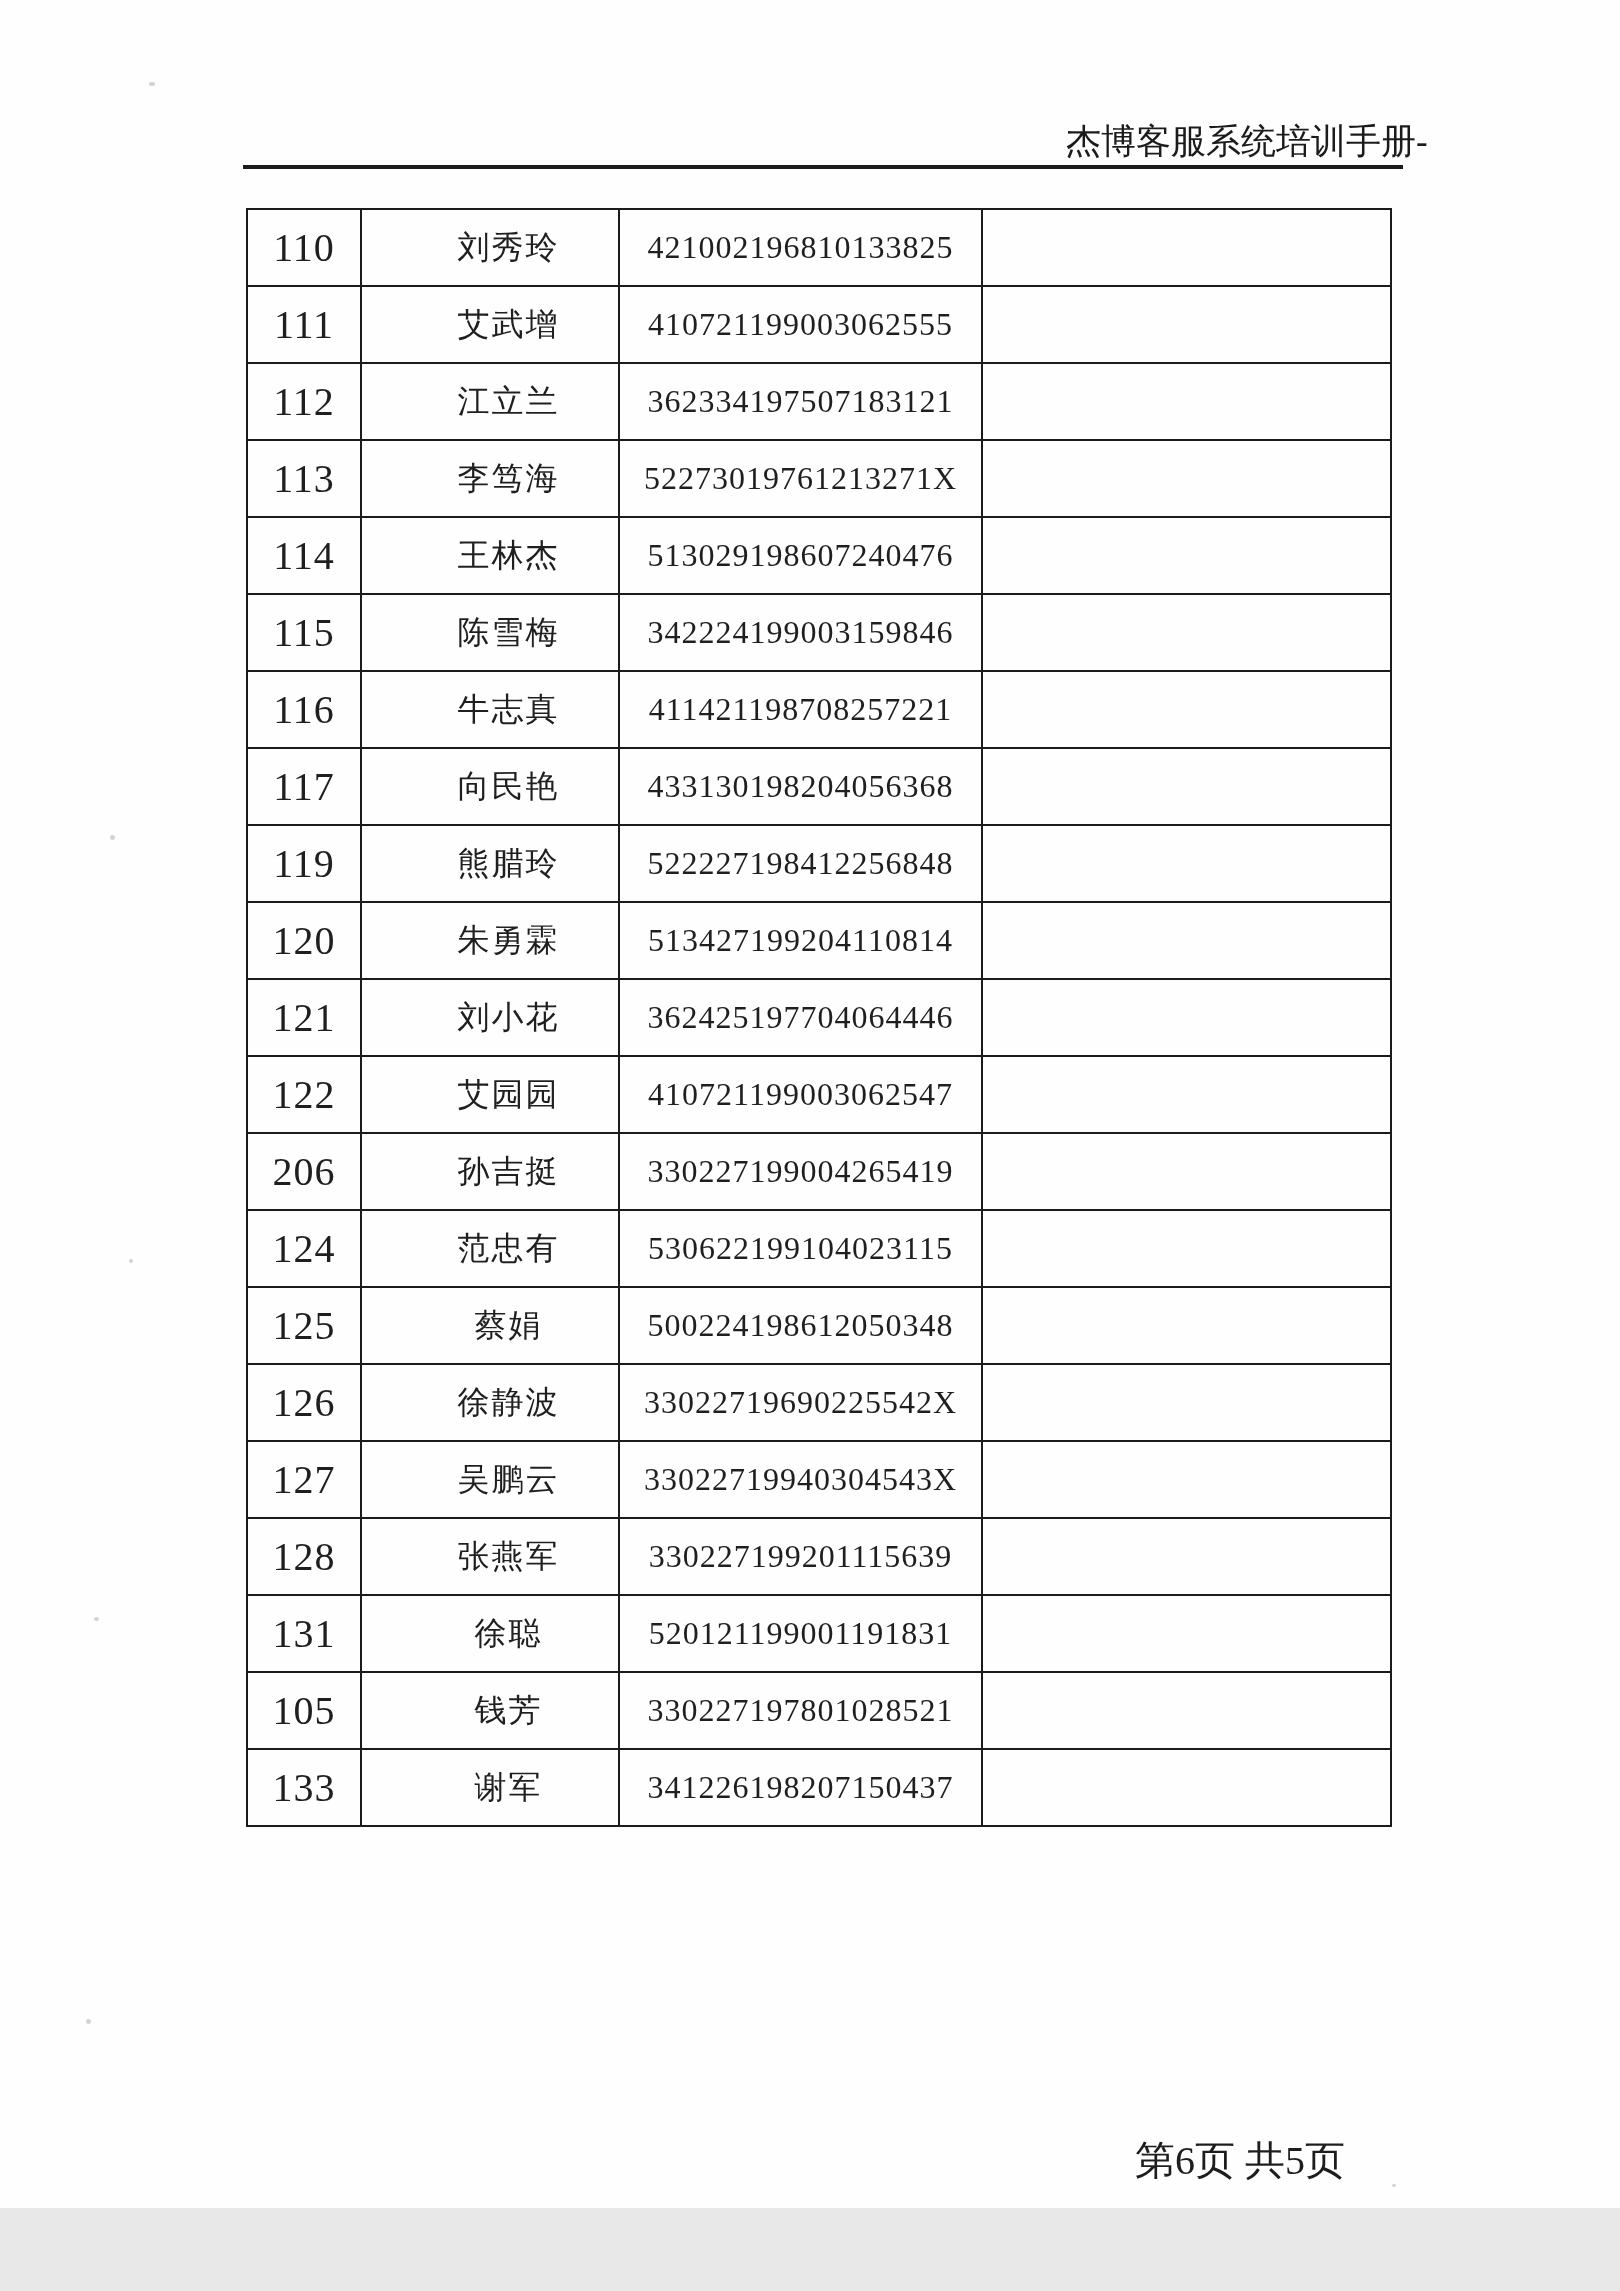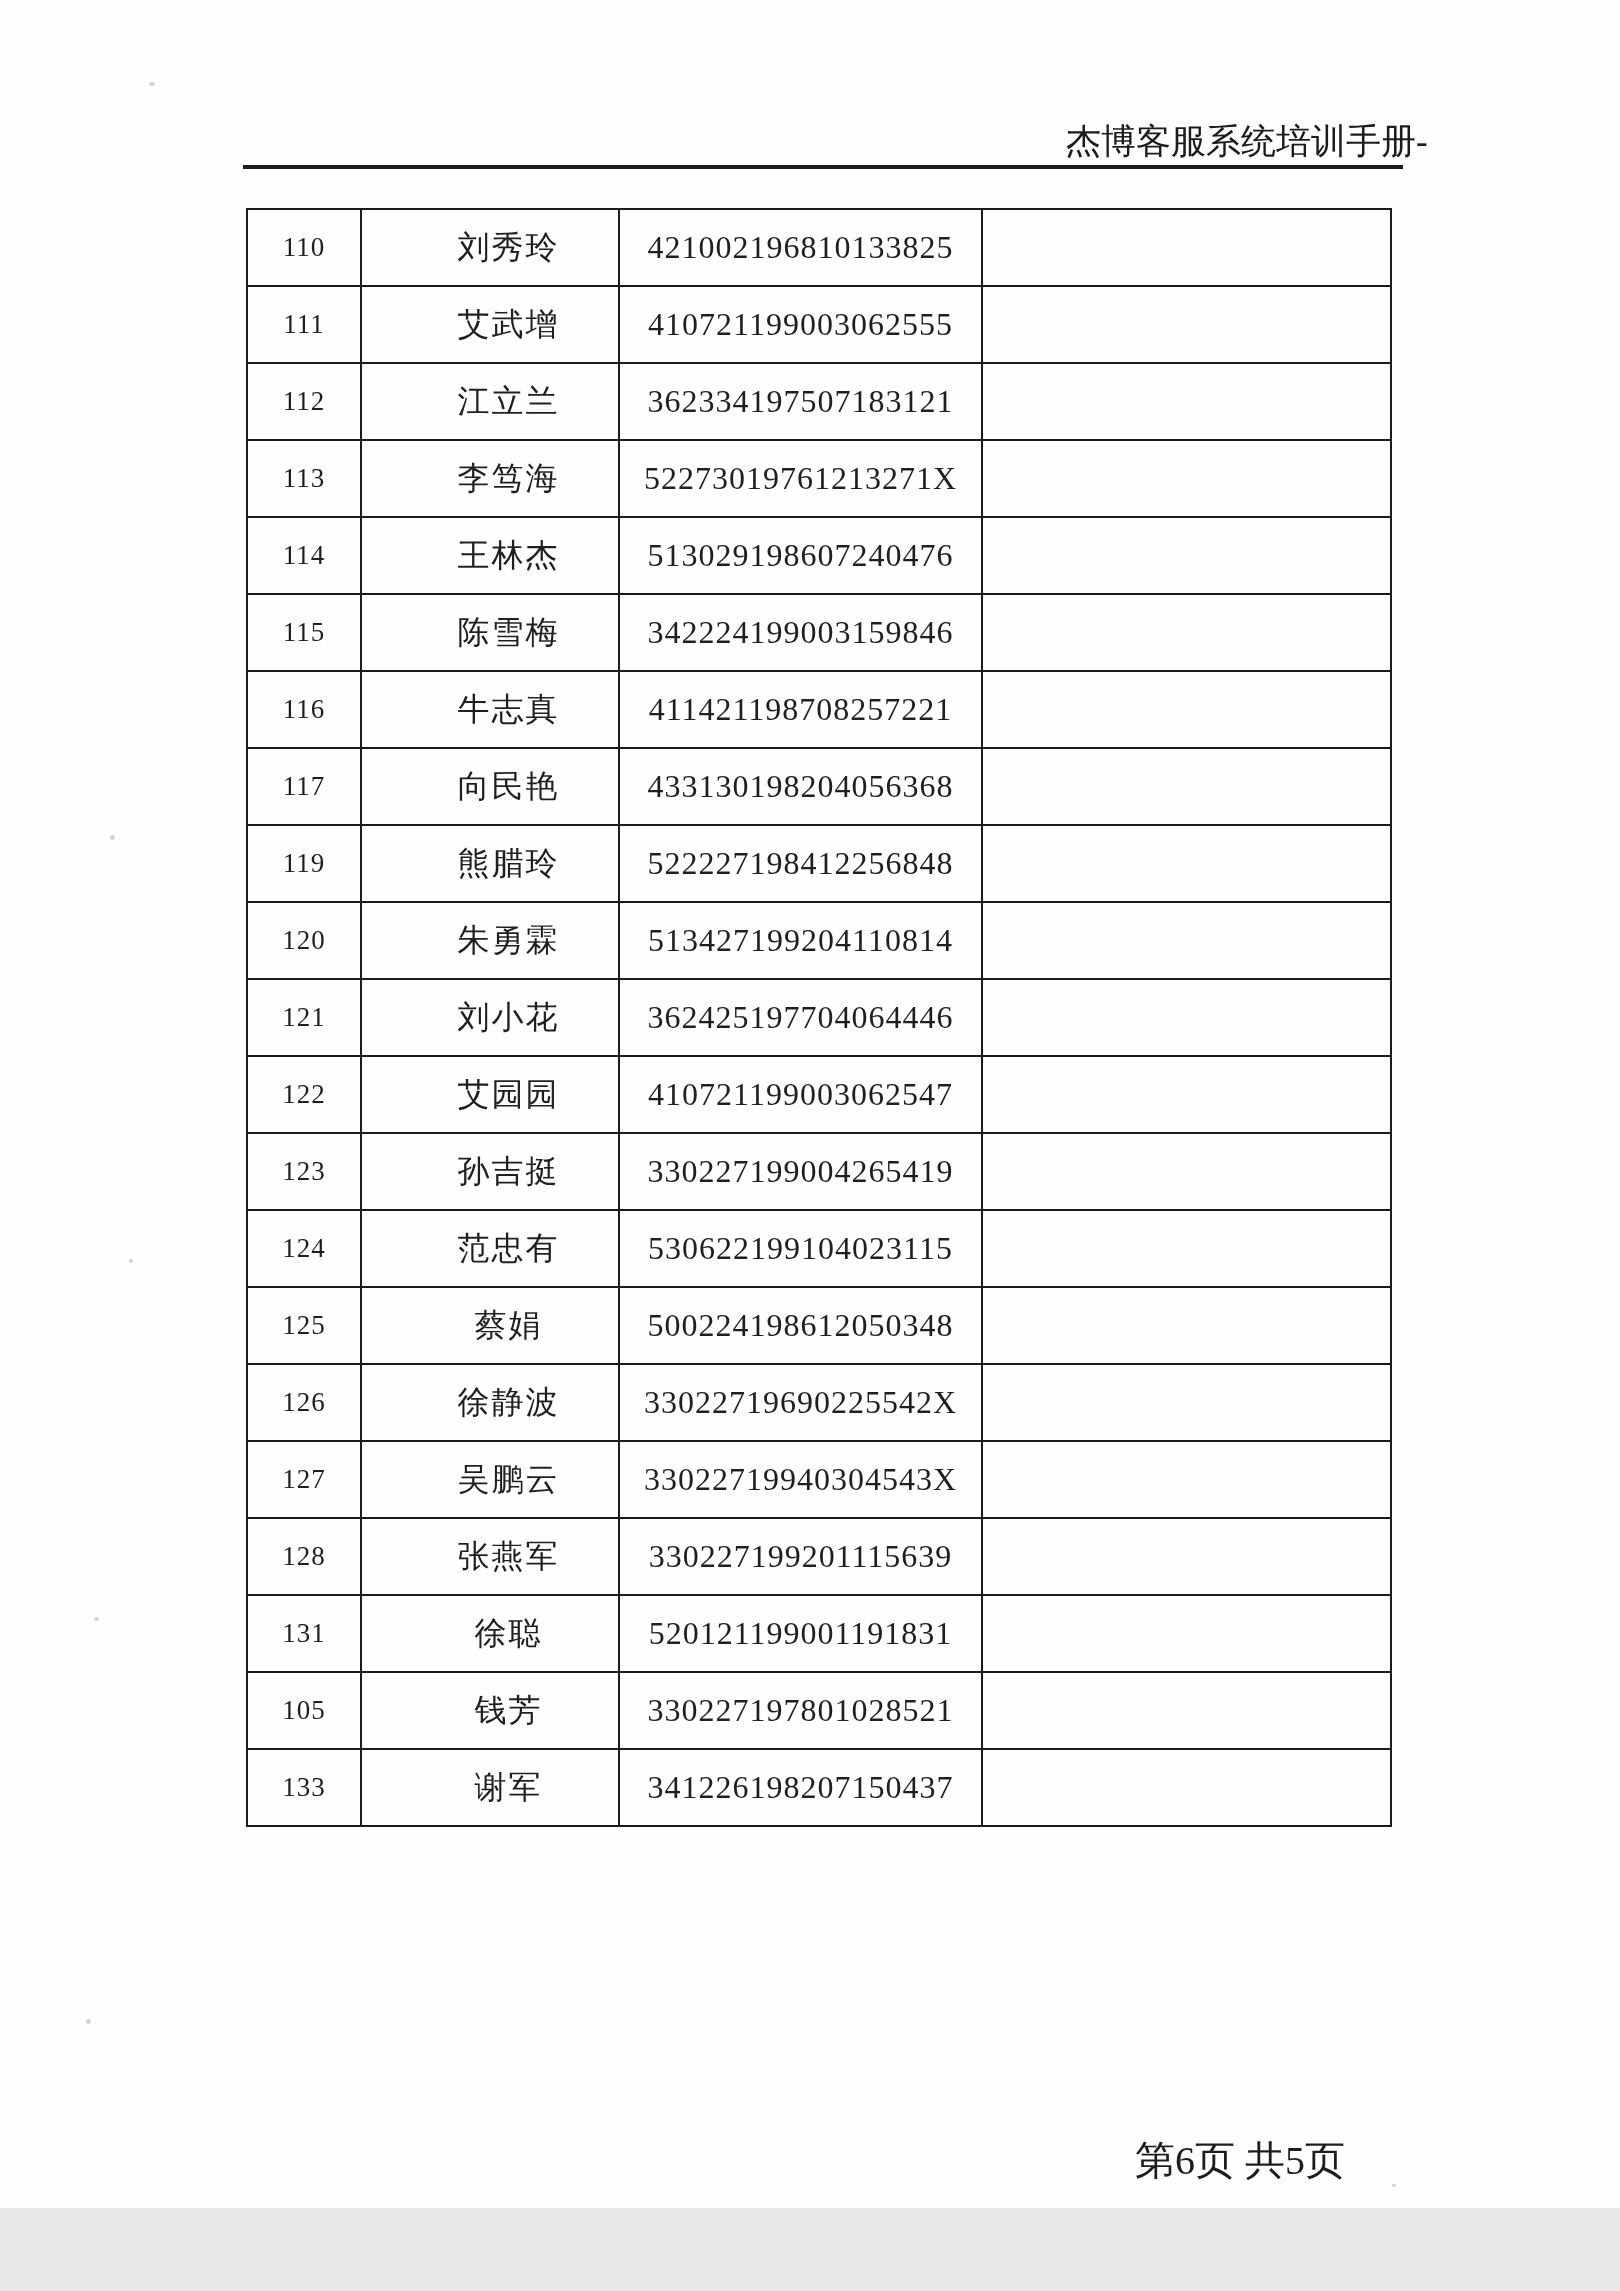--- a/index.html
+++ b/index.html
@@ -53,7 +53,7 @@
     white-space: nowrap;
   }
   .roster-table td.col-no {
-    font-size: 27px;
+    font-size: 40px;
     letter-spacing: 1px;
     margin-left: 40px;
   }

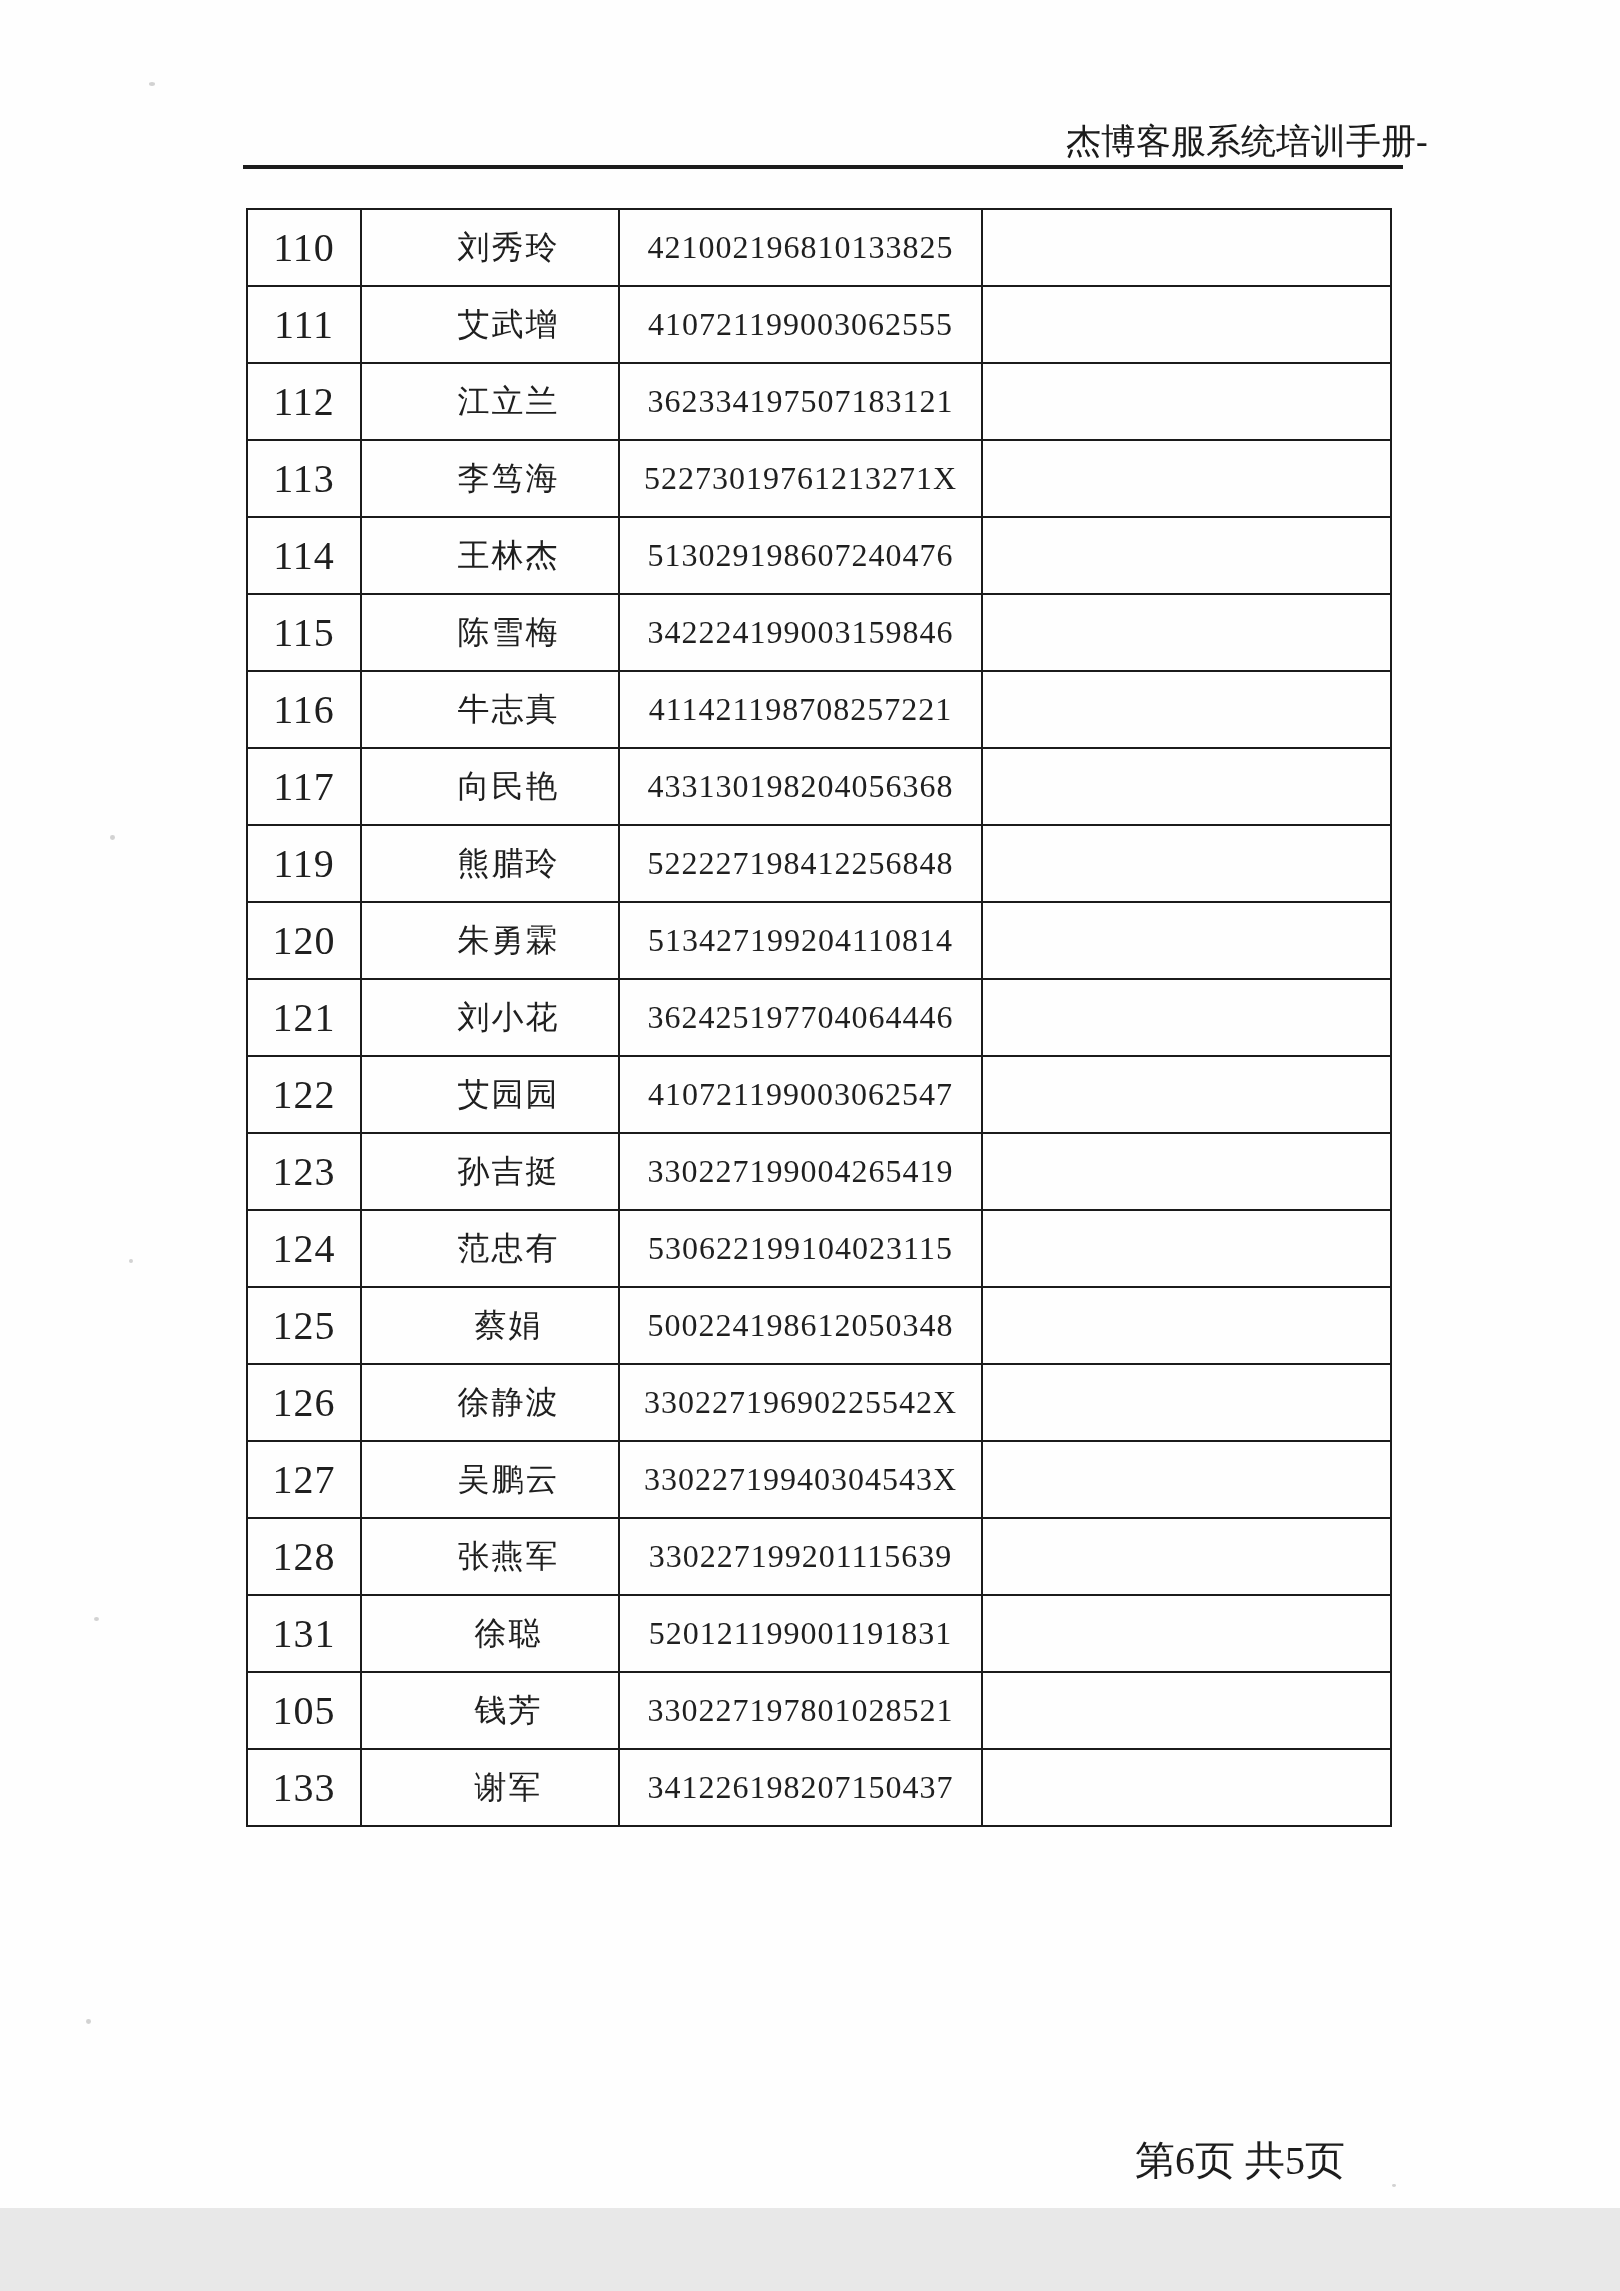--- a/index.html
+++ b/index.html
@@ -175,7 +175,7 @@
           <td class="col-empty"></td>
         </tr>
         <tr>
-          <td class="col-no">123</td>
+          <td class="col-no">206</td>
           <td class="col-name">孙吉挺</td>
           <td class="col-id">330227199004265419</td>
           <td class="col-empty"></td>

